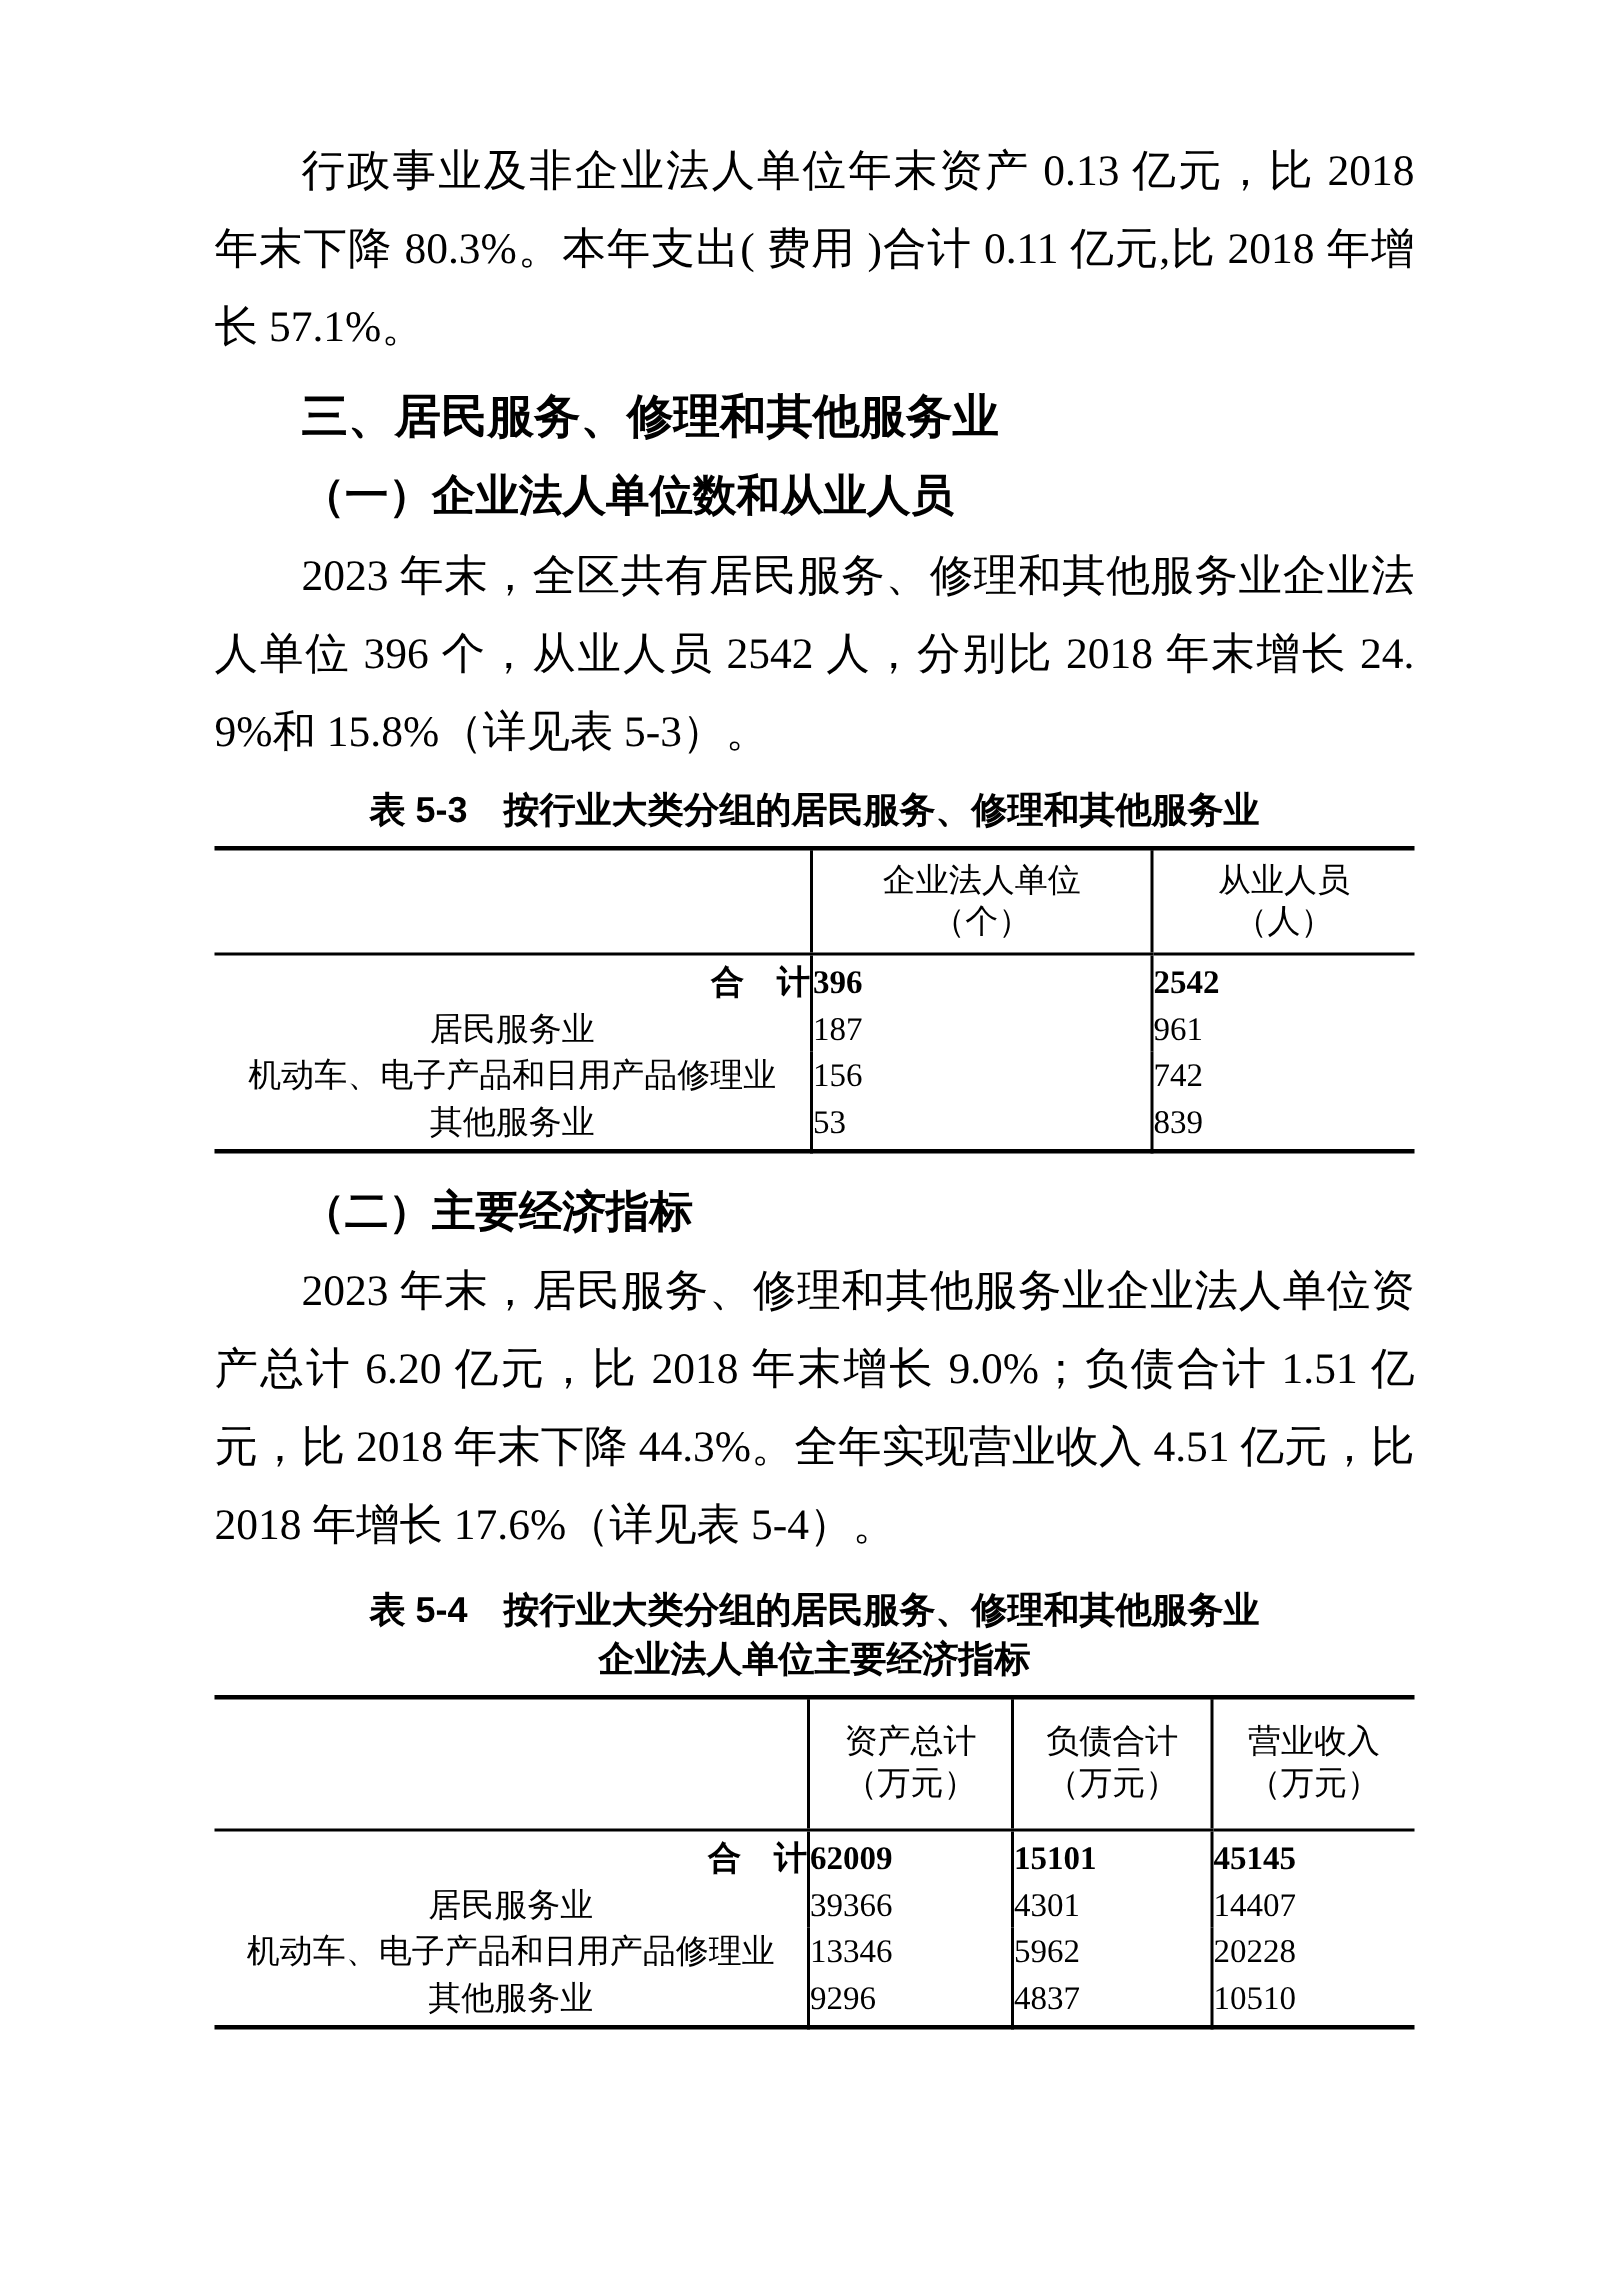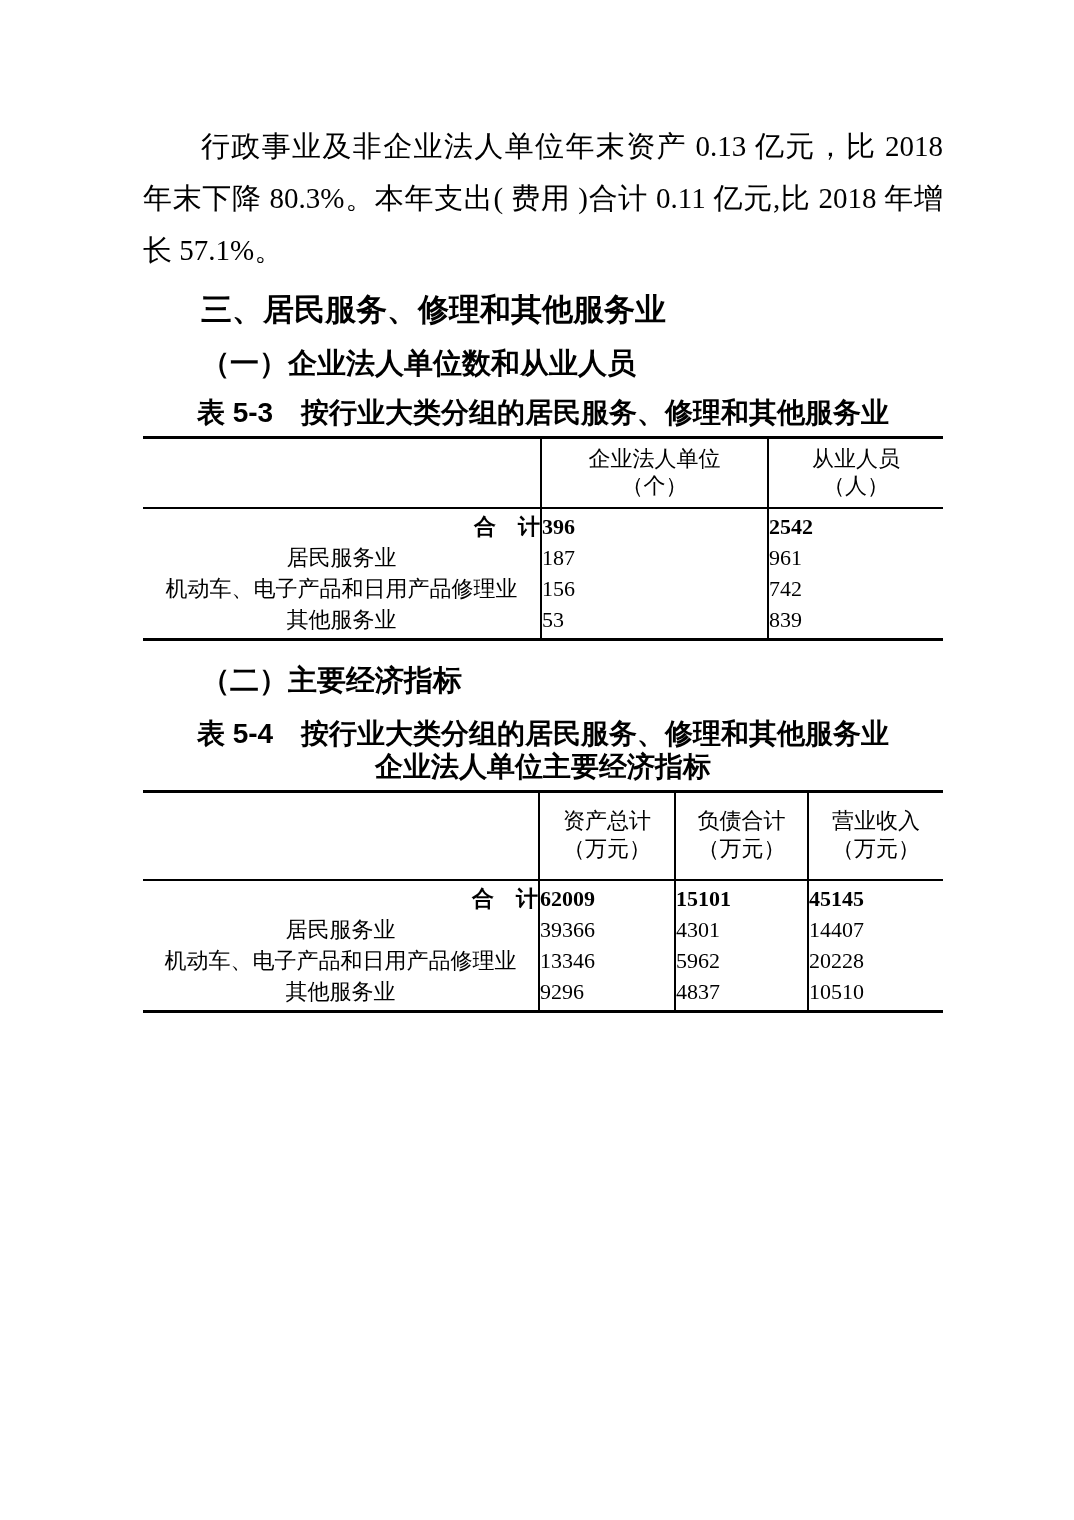--- a/index.html
+++ b/index.html
@@ -16,7 +16,7 @@
     font-family: "Liberation Serif", serif;
     overflow: hidden;
     box-sizing: border-box;
-    padding: 120px 131px 0 143px;
+    padding: 88px 131px 0 143px;
   }
   .body-para {
     font-size: 29px;

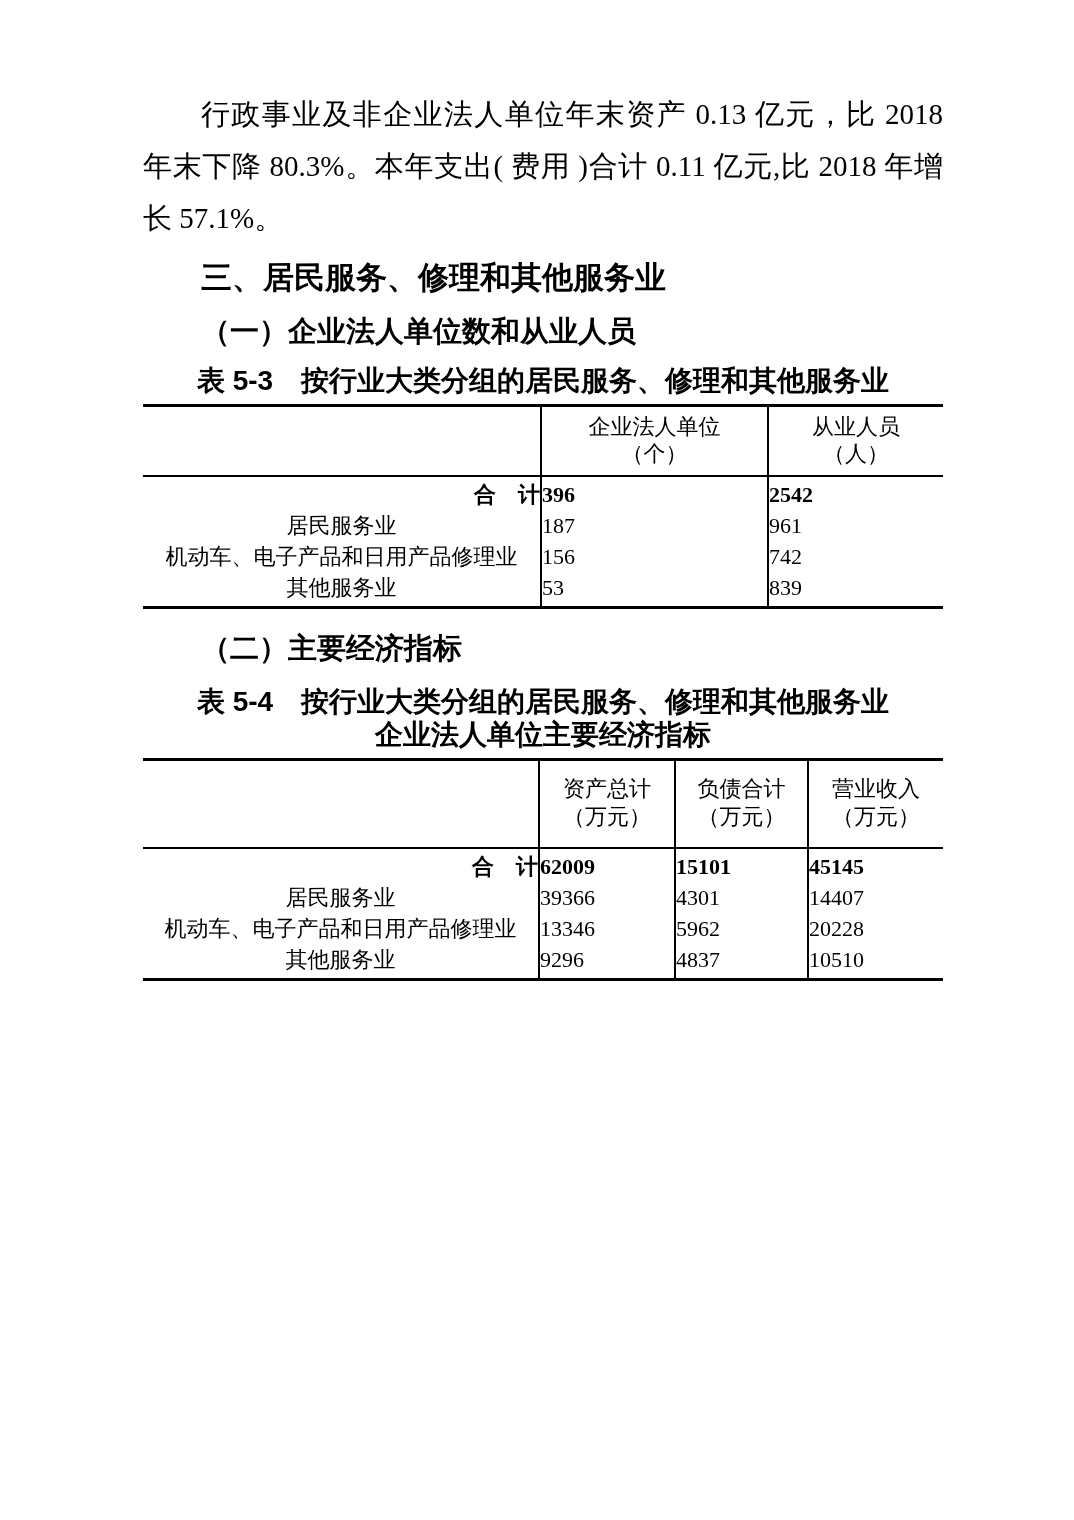--- a/index.html
+++ b/index.html
@@ -112,6 +112,7 @@
 
   <h3 class="sub-heading">（一）企业法人单位数和从业人员</h3>
 
+  <p class="body-para">2023 年末，全区共有居民服务、修理和其他服务业企业法人单位 396 个，从业人员 2542 人，分别比 2018 年末增长 24.9%和 15.8%（详见表 5-3）。</p>
 
   <p class="table-title first">表 5-3　按行业大类分组的居民服务、修理和其他服务业</p>
 

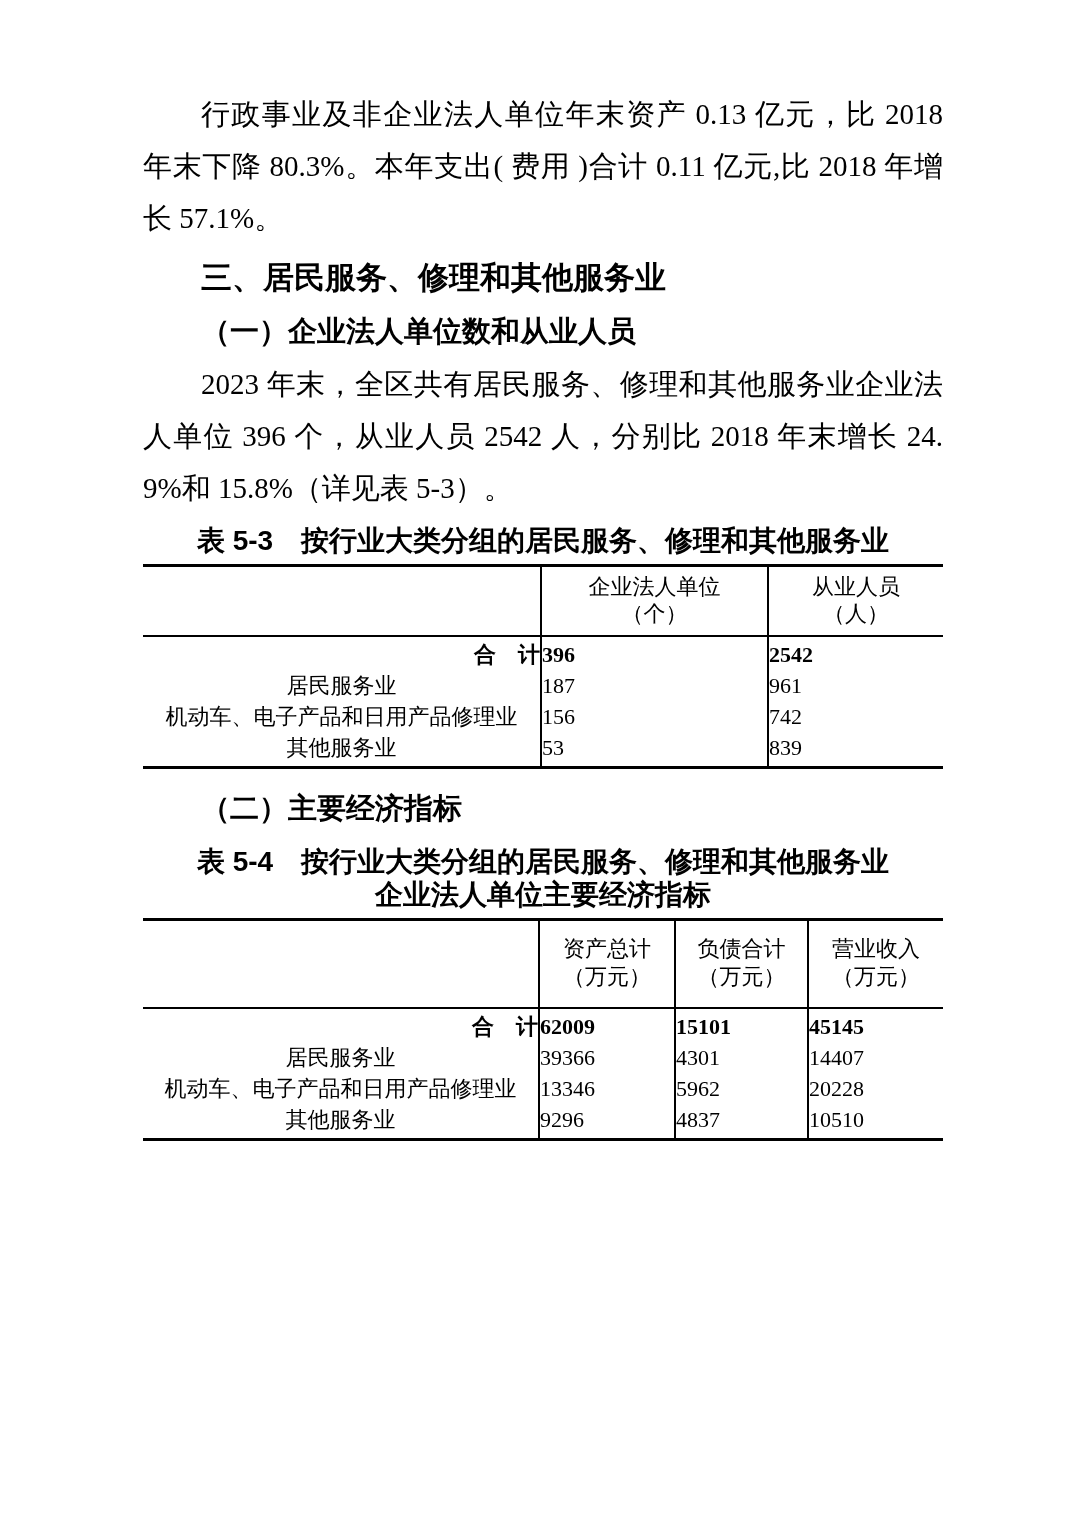--- a/index.html
+++ b/index.html
@@ -45,7 +45,7 @@
   .table-title {
     font-family: "Liberation Sans", sans-serif;
     font-weight: bold;
-    font-size: 28px;
+    font-size: 24px;
     line-height: 33px;
     text-align: center;
     margin: 0;

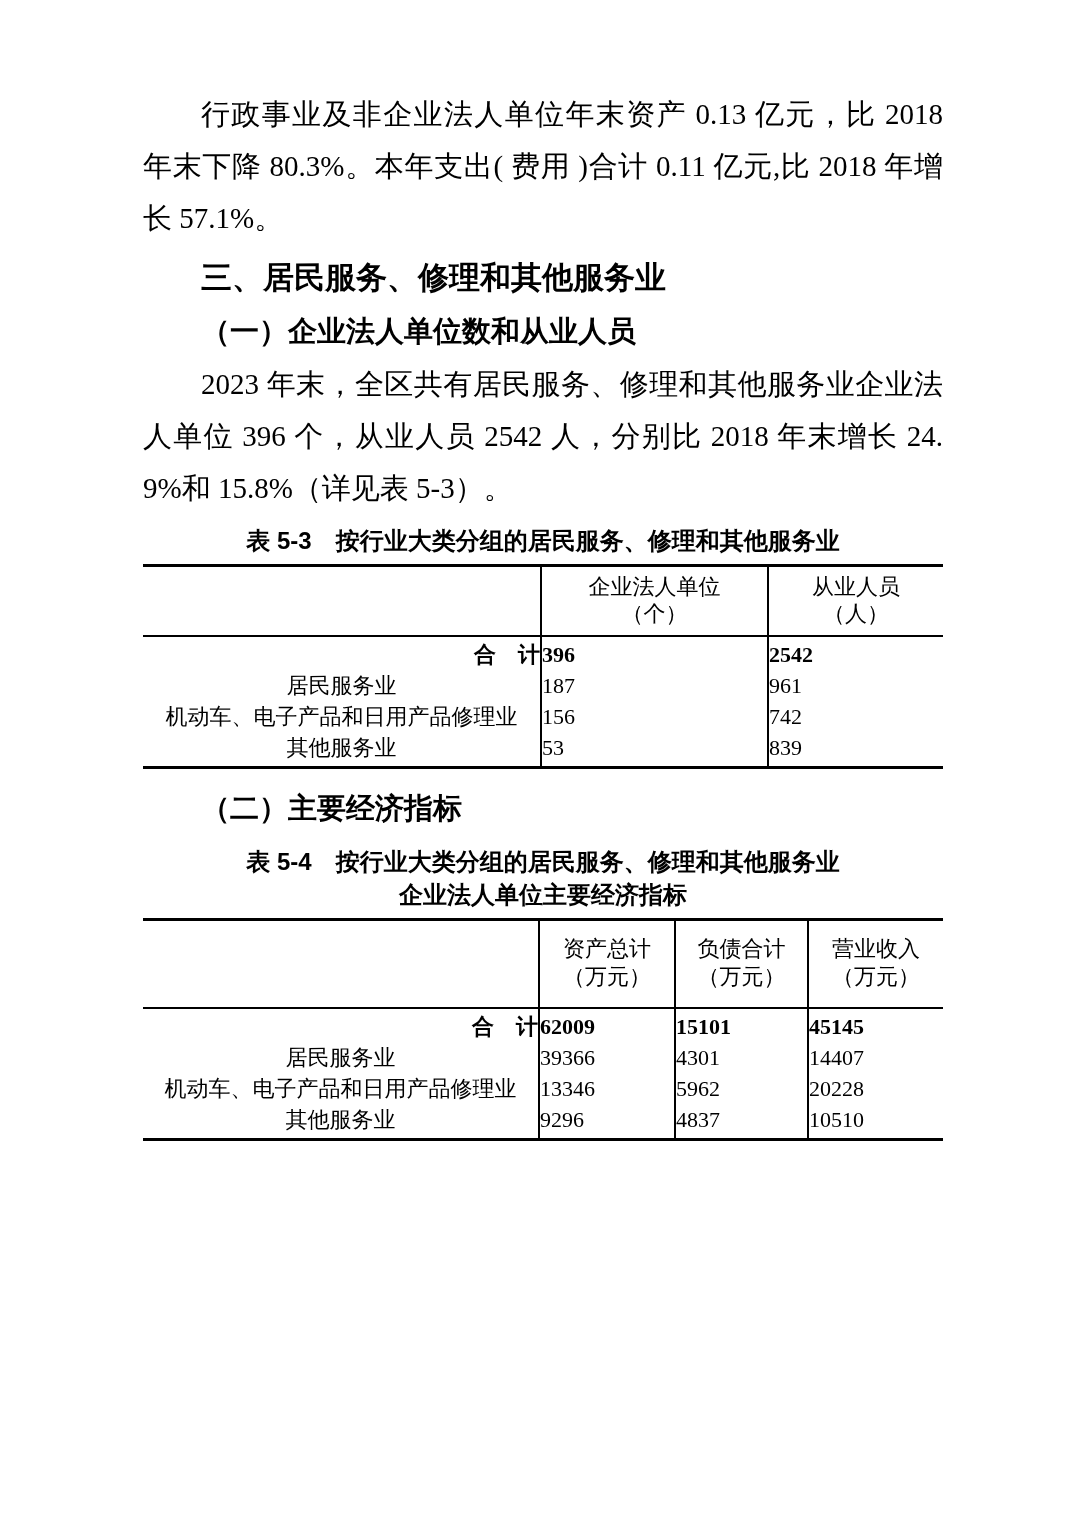--- a/index.html
+++ b/index.html
@@ -161,6 +161,7 @@
 
   <h3 class="sub-heading" style="margin-top:16px;">（二）主要经济指标</h3>
 
+  <p class="body-para">2023 年末，居民服务、修理和其他服务业企业法人单位资产总计 6.20 亿元，比 2018 年末增长 9.0%；负债合计 1.51 亿元，比 2018 年末下降 44.3%。全年实现营业收入 4.51 亿元，比 2018 年增长 17.6%（详见表 5-4）。</p>
 
   <p class="table-title first" style="margin-top:14px;">表 5-4　按行业大类分组的居民服务、修理和其他服务业</p>
   <p class="table-title">企业法人单位主要经济指标</p>

